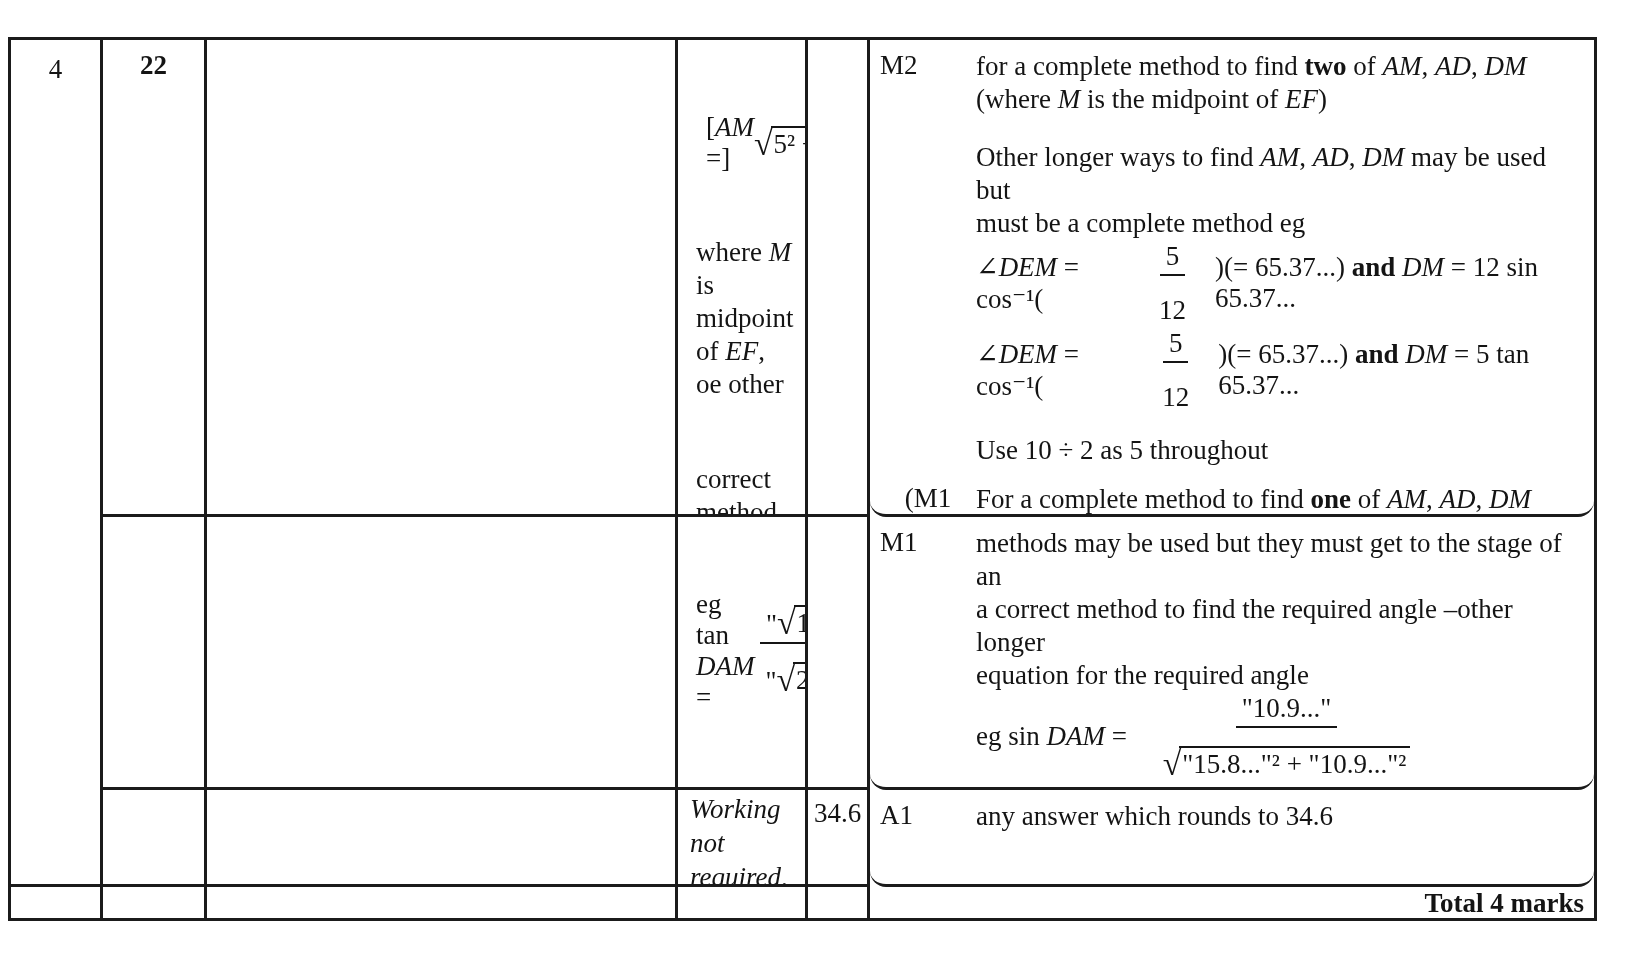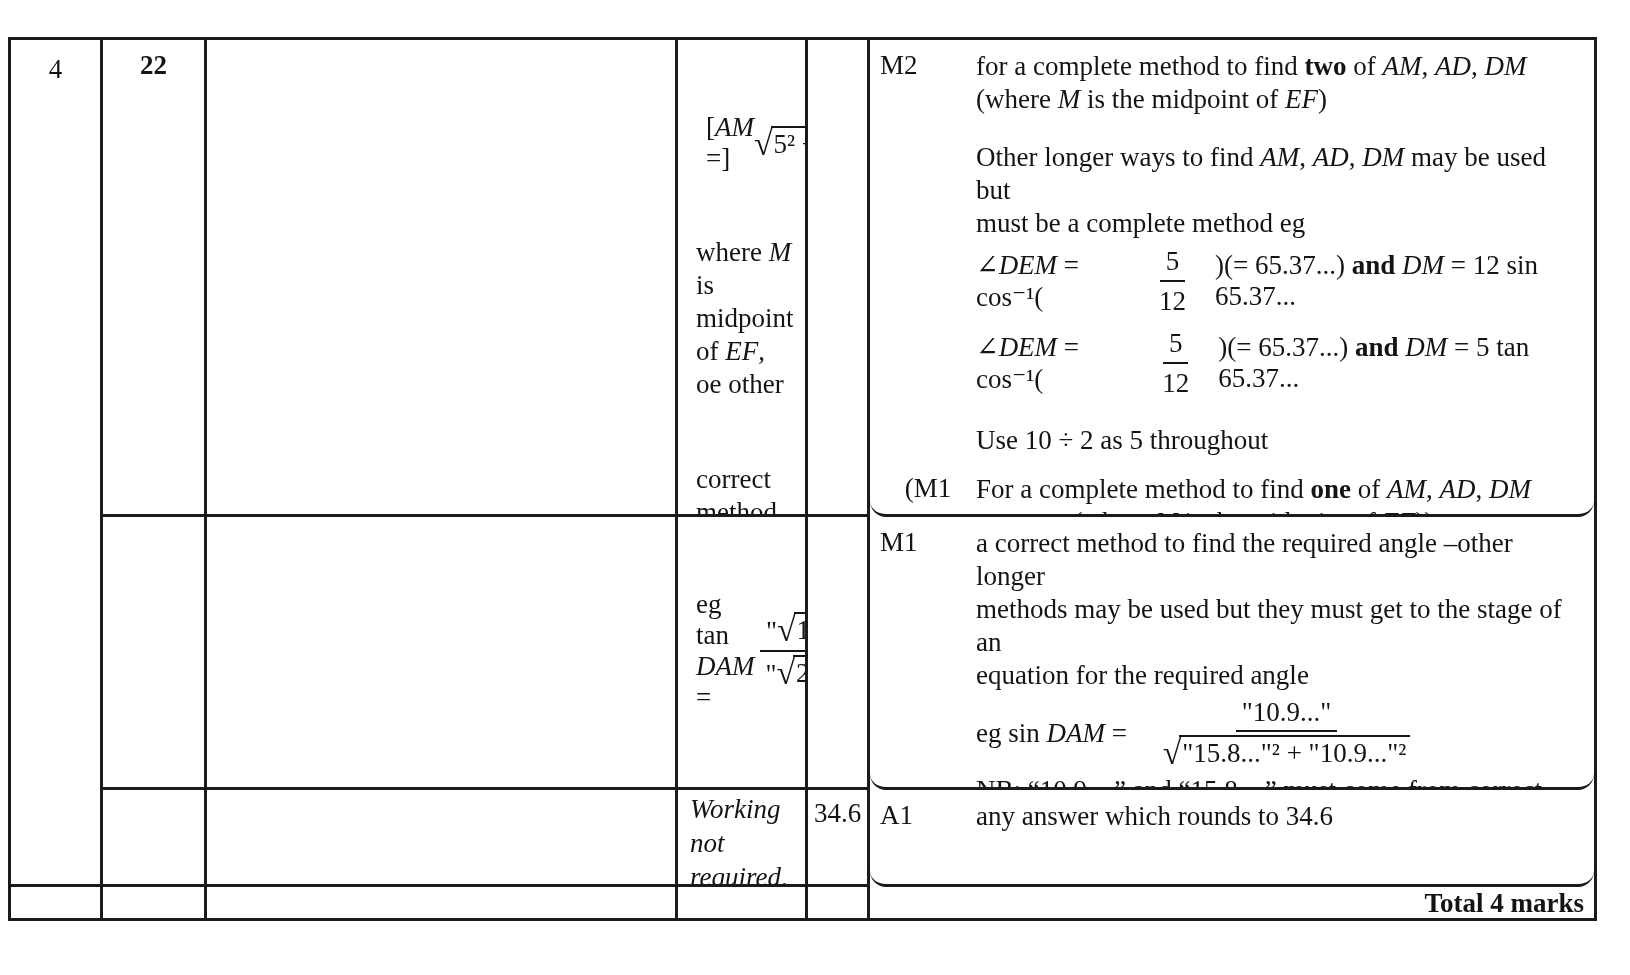--- a/index.html
+++ b/index.html
@@ -36,7 +36,7 @@
   .bar{border-top:2.5px solid #151515;padding:1px 4px 0 3px;line-height:1.15;white-space:pre;}
   .frac{display:inline-flex;flex-direction:column;align-items:center;vertical-align:middle;margin:0 5px;}
   .frac .nu{border-bottom:2.5px solid #151515;padding:0 6px 2px 6px;line-height:1.2;white-space:pre;text-align:center;}
-  .frac .de{padding:3px 6px 0 6px;line-height:1.2;white-space:pre;text-align:left;}
+  .frac .de{padding:18px 6px 0 6px;line-height:1.2;white-space:pre;text-align:left;}
   
   .w1line{min-height:46px;display:flex;align-items:center;margin-left:10px;}
   .weq{min-height:88px;display:flex;align-items:center;}

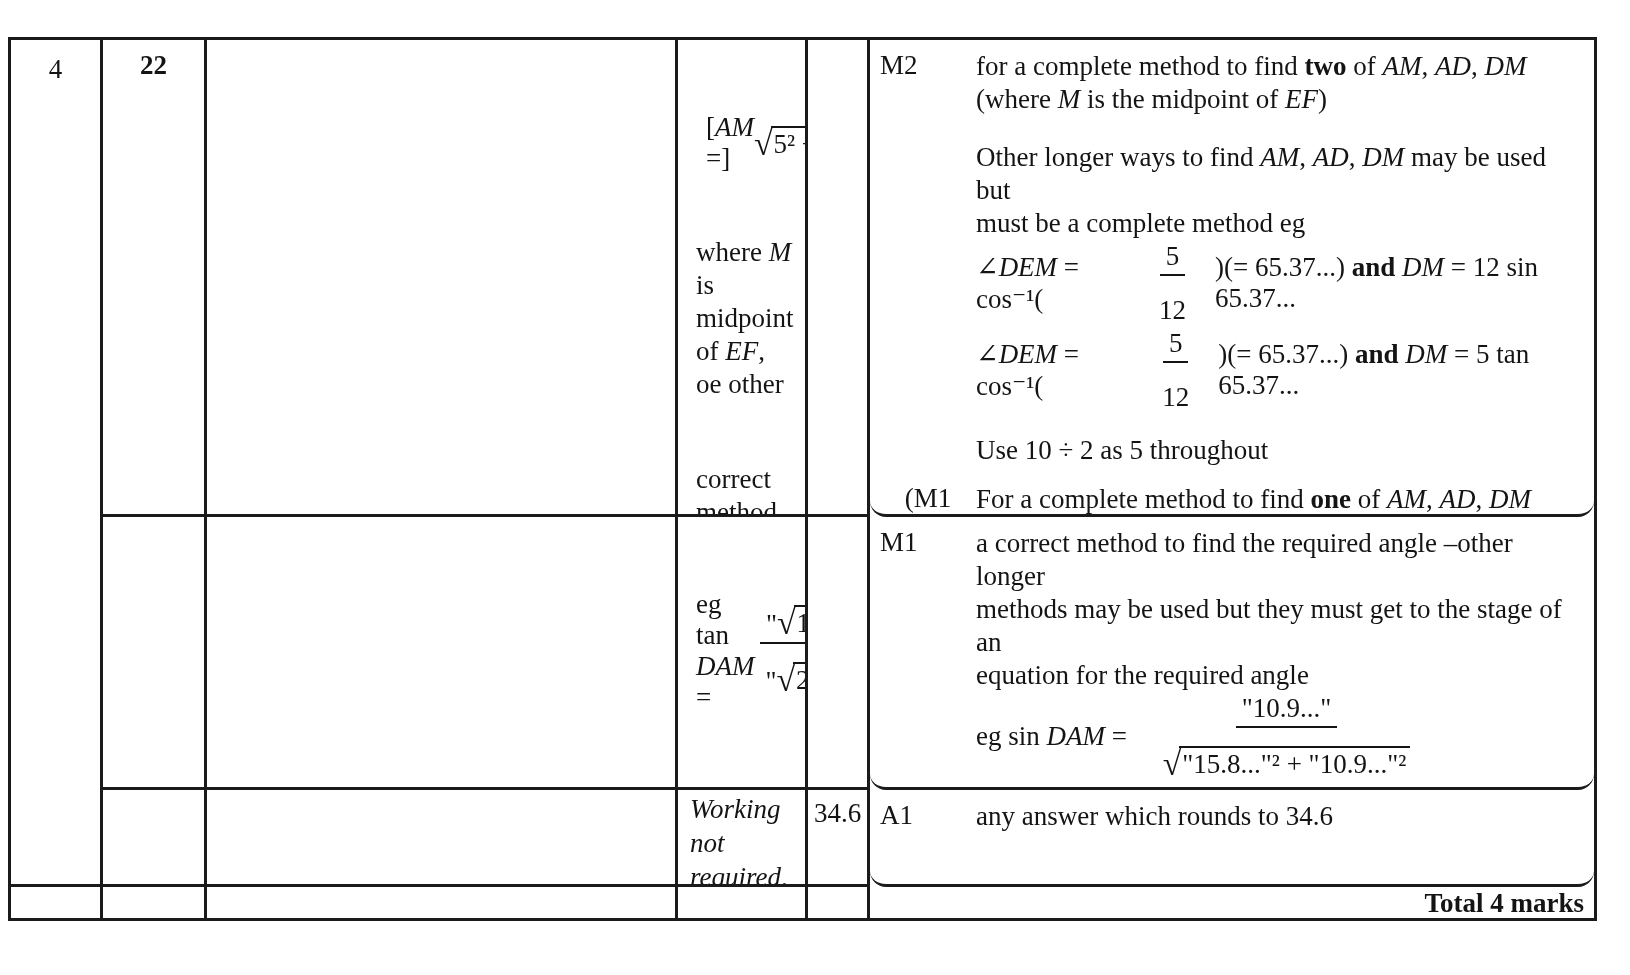--- a/index.html
+++ b/index.html
@@ -122,8 +122,8 @@
     <div class="cell lastcol notecell">
       <span class="lbl">M1</span>
       <div class="ncontent">
+        <div class="txtline">methods may be used but they must get to the stage of an</div>
         <div class="txtline">a correct method to find the required angle –other longer</div>
-        <div class="txtline">methods may be used but they must get to the stage of an</div>
         <div class="txtline">equation for the required angle</div>
         <div class="fm m2f">
           <span class="rich"><span>eg sin </span><span class="it">DAM</span><span> = </span></span><span class="frac"><span class="nu">"10.9..."</span><span class="de"><span class="sqrt"><span class="sg">√</span><span class="bar">"15.8..."² + "10.9..."²</span></span></span></span>

